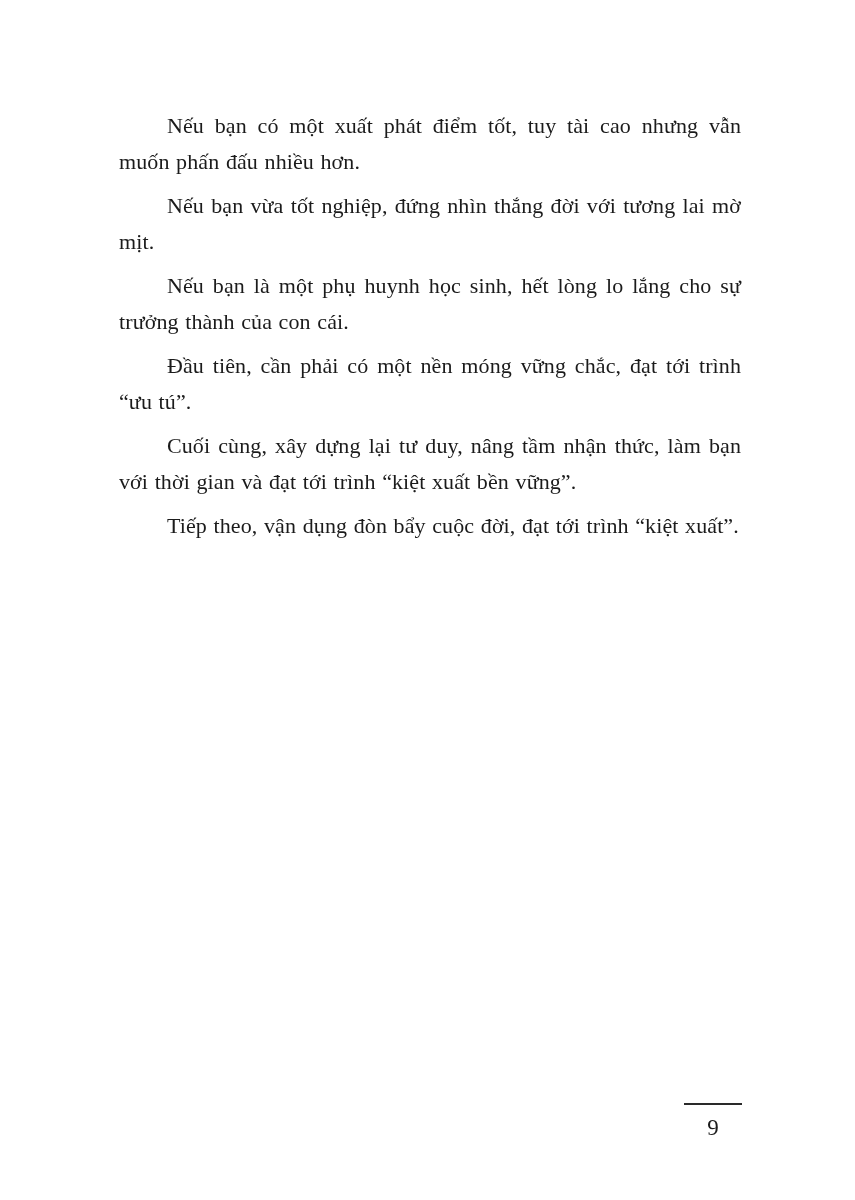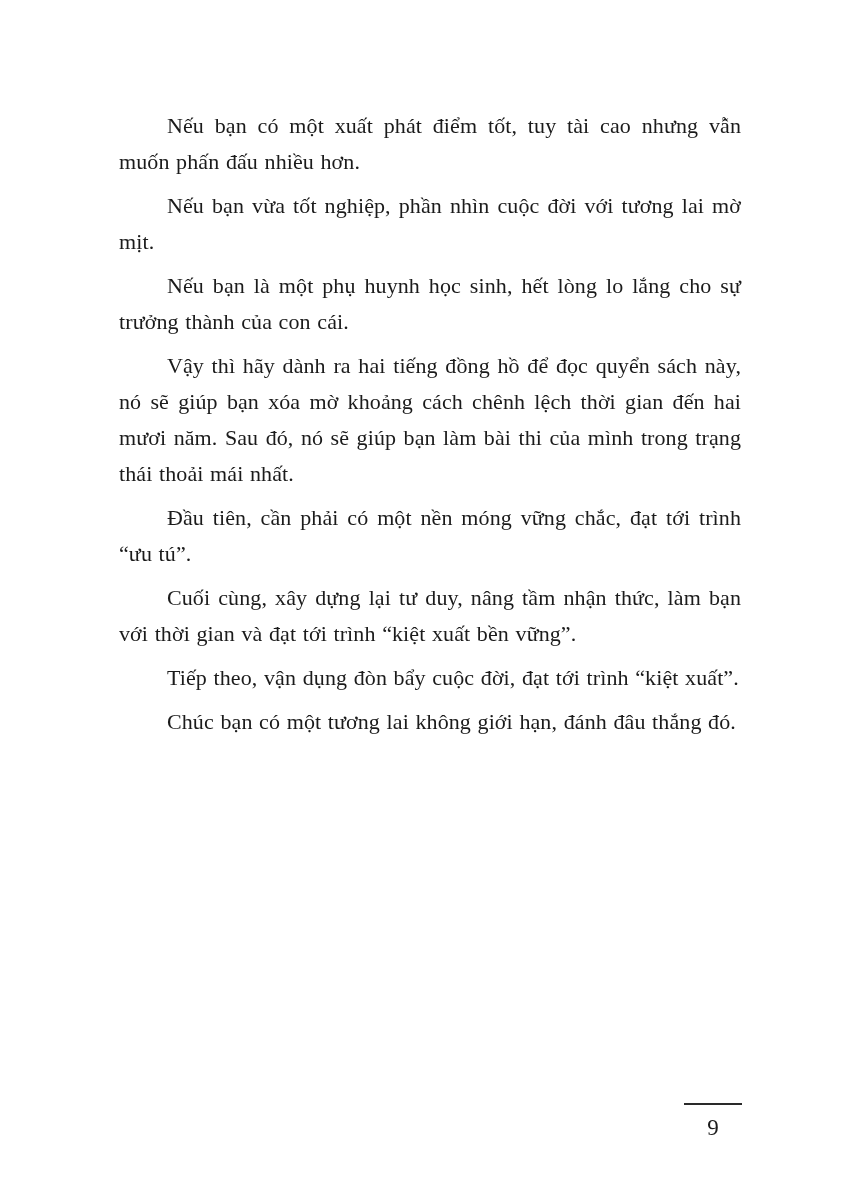--- a/index.html
+++ b/index.html
@@ -64,7 +64,7 @@
 
   <div class="text-block">
     <p>Nếu bạn có một xuất phát điểm tốt, tuy tài cao nhưng vẫn muốn phấn đấu nhiều hơn.</p>
-    <p>Nếu bạn vừa tốt nghiệp, phần nhìn cuộc đời với tương lai mờ mịt.</p>
+    <p>Nếu bạn vừa tốt nghiệp, đứng nhìn thắng đời với tương lai mờ mịt.</p>
     <p>Nếu bạn là một phụ huynh học sinh, hết lòng lo lắng cho sự trưởng thành của con cái.</p>
     <p>Vậy thì hãy dành ra hai tiếng đồng hồ để đọc quyển sách này, nó sẽ giúp bạn xóa mờ khoảng cách chênh lệch thời gian đến hai mươi năm. Sau đó, nó sẽ giúp bạn làm bài thi của mình trong trạng thái thoải mái nhất.</p>
     <p>Đầu tiên, cần phải có một nền móng vững chắc, đạt tới trình “ưu tú”.</p>

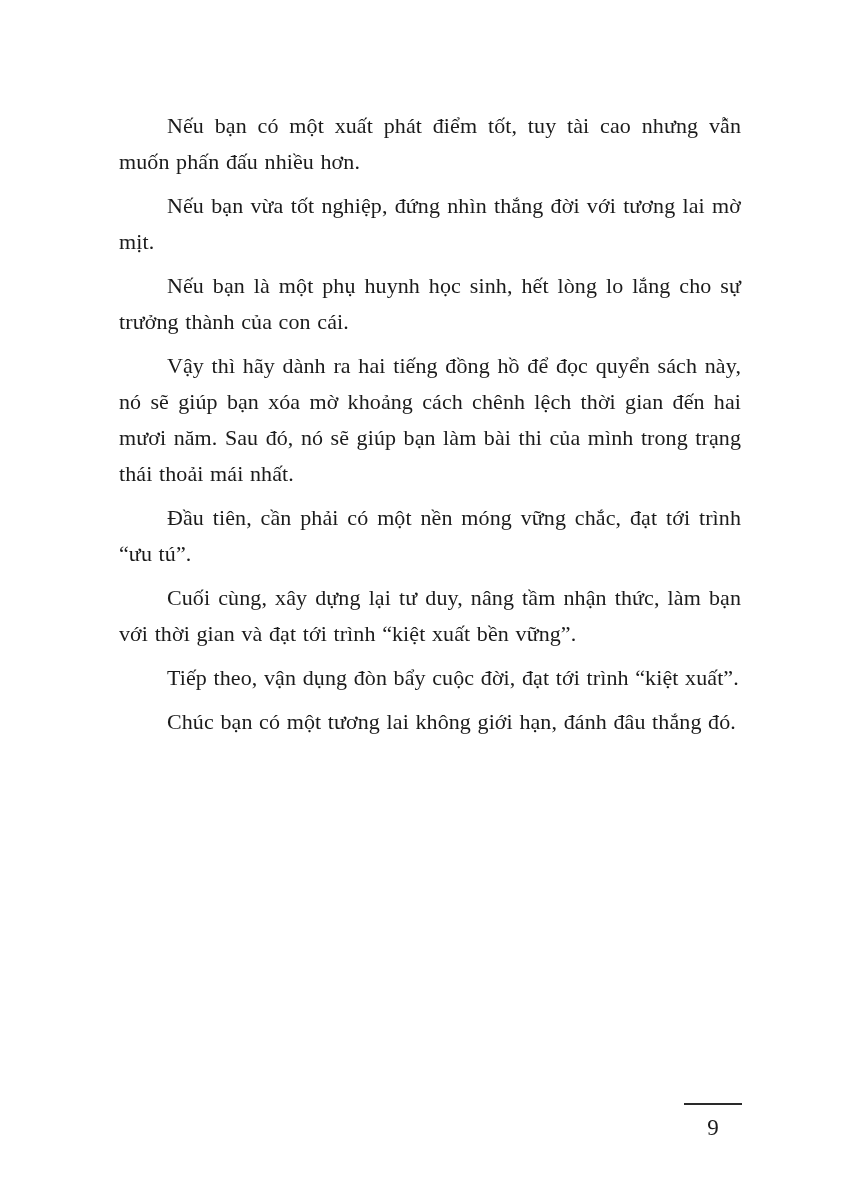--- a/index.html
+++ b/index.html
@@ -66,7 +66,6 @@
     <p>Nếu bạn có một xuất phát điểm tốt, tuy tài cao nhưng vẫn muốn phấn đấu nhiều hơn.</p>
     <p>Nếu bạn vừa tốt nghiệp, đứng nhìn thắng đời với tương lai mờ mịt.</p>
     <p>Nếu bạn là một phụ huynh học sinh, hết lòng lo lắng cho sự trưởng thành của con cái.</p>
-    <p>Vậy thì hãy dành ra hai tiếng đồng hồ để đọc quyển sách này, nó sẽ giúp bạn xóa mờ khoảng cách chênh lệch thời gian đến hai mươi năm. Sau đó, nó sẽ giúp bạn làm bài thi của mình trong trạng thái thoải mái nhất.</p>
     <p>Đầu tiên, cần phải có một nền móng vững chắc, đạt tới trình “ưu tú”.</p>
     <p>Cuối cùng, xây dựng lại tư duy, nâng tầm nhận thức, làm bạn với thời gian và đạt tới trình “kiệt xuất bền vững”.</p>
     <p>Tiếp theo, vận dụng đòn bẩy cuộc đời, đạt tới trình “kiệt xuất”.</p>

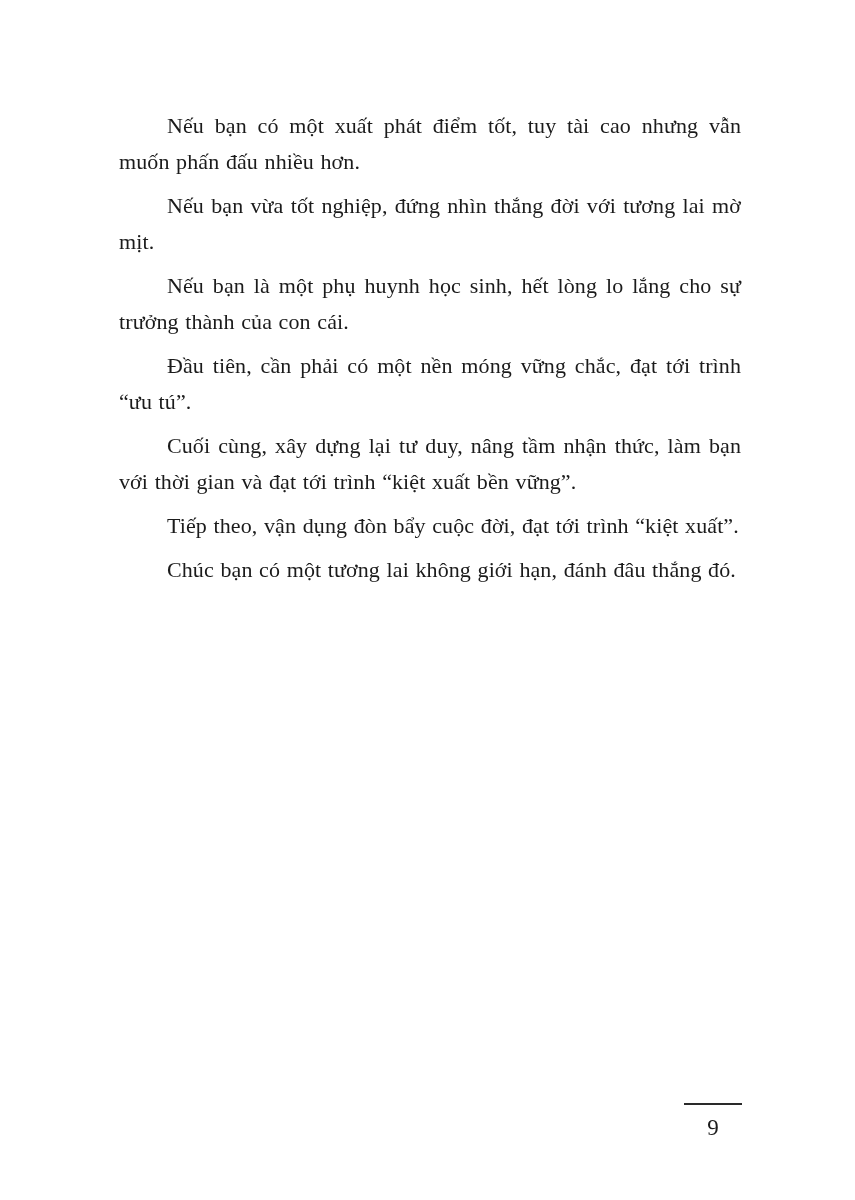--- a/index.html
+++ b/index.html
@@ -69,7 +69,6 @@
     <p>Đầu tiên, cần phải có một nền móng vững chắc, đạt tới trình “ưu tú”.</p>
     <p>Cuối cùng, xây dựng lại tư duy, nâng tầm nhận thức, làm bạn với thời gian và đạt tới trình “kiệt xuất bền vững”.</p>
     <p>Tiếp theo, vận dụng đòn bẩy cuộc đời, đạt tới trình “kiệt xuất”.</p>
-    <p>Chúc bạn có một tương lai không giới hạn, đánh đâu thắng đó.</p>
   </div>
 
   <div class="footer">

